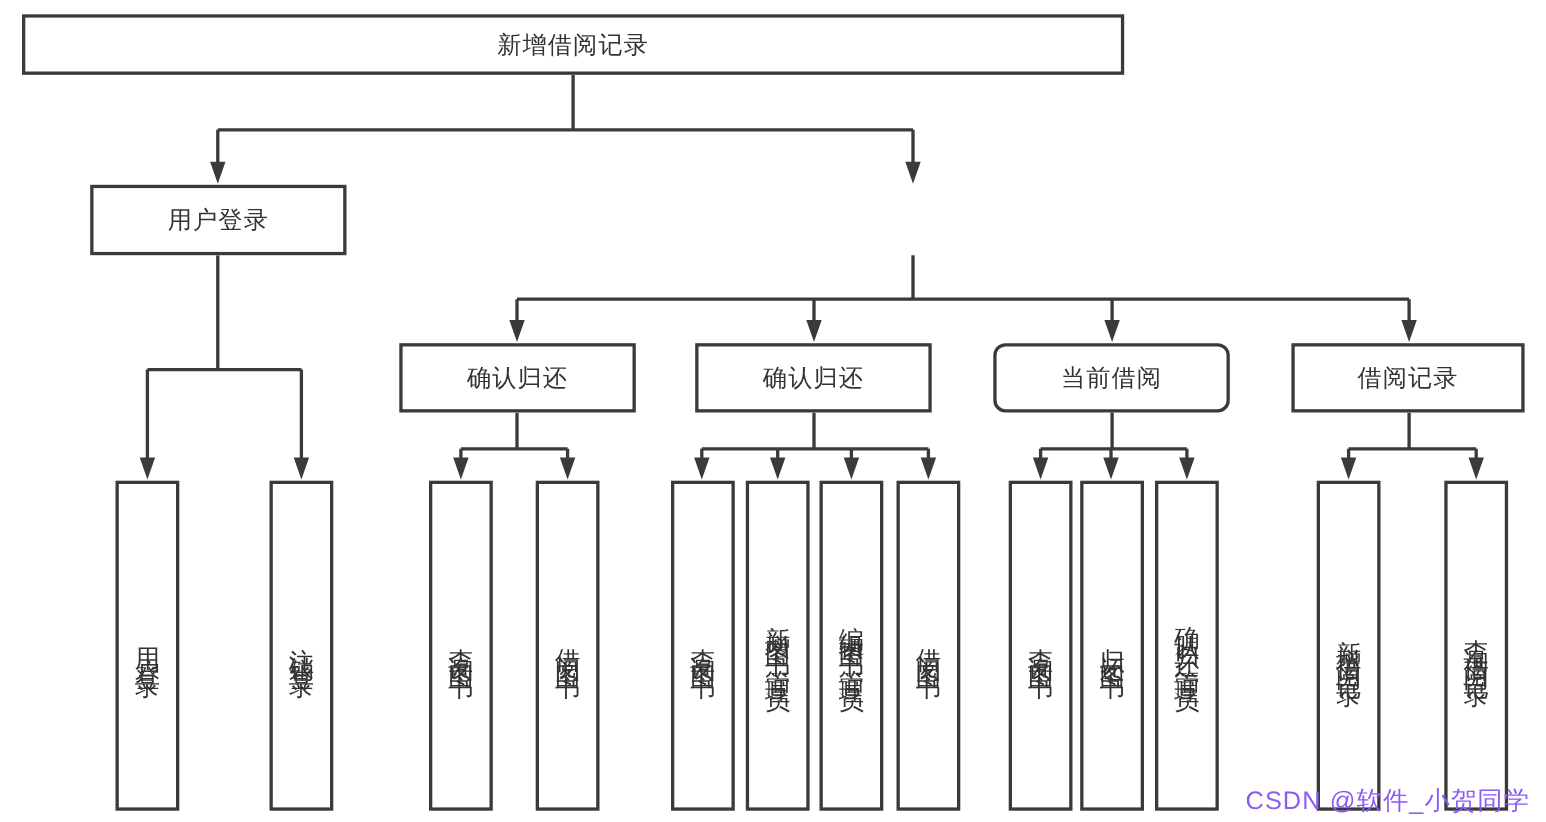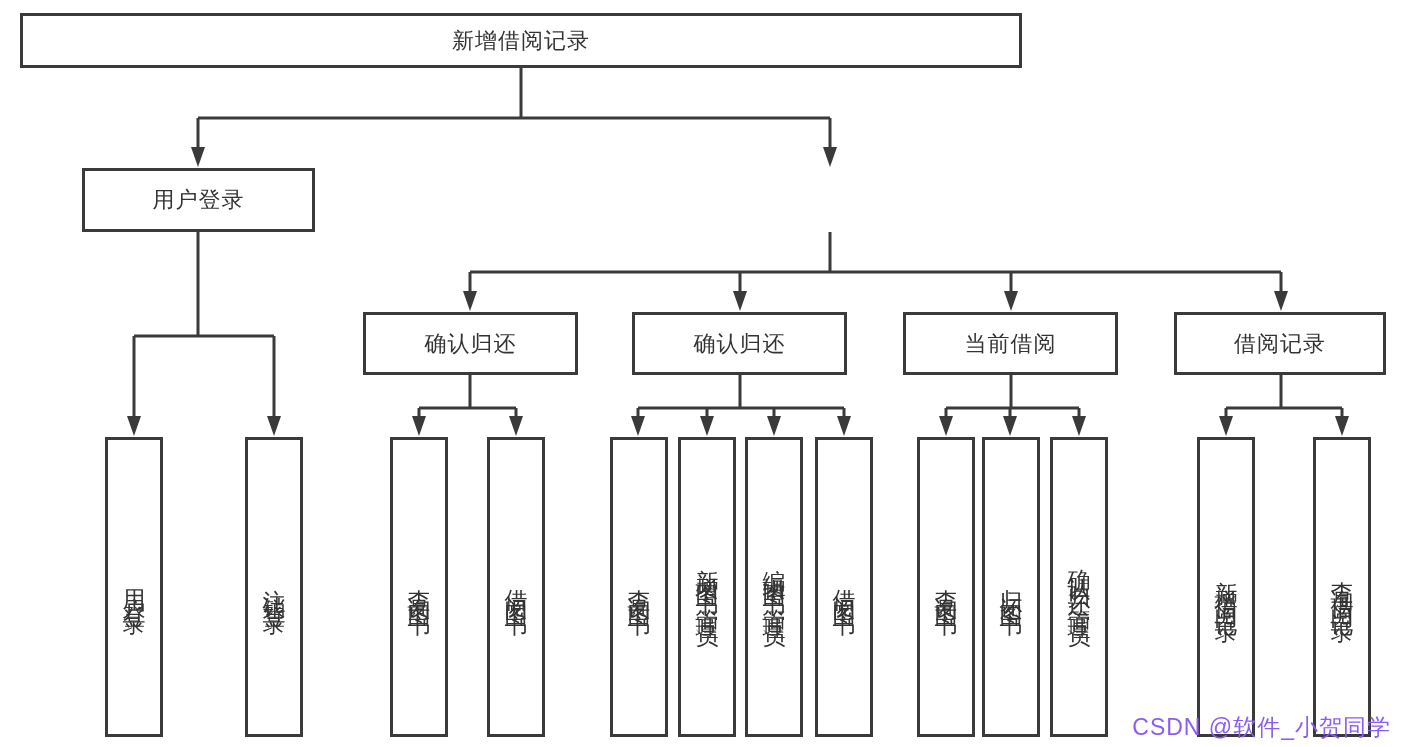--- a/index.html
+++ b/index.html
@@ -119,7 +119,7 @@
 
   <div class="node" style="left:363px; top:312px; width:215px; height:63px;">确认归还</div>
   <div class="node" style="left:632px; top:312px; width:215px; height:63px;">确认归还</div>
-  <div class="node" style="left:903px; top:312px; width:215px; height:63px;">当前借阅</div>
+  <div class="node" style="left:903px; top:312px; width:215px; height:63px;border-radius:11px;">当前借阅</div>
   <div class="node" style="left:1174px; top:312px; width:212px; height:63px;">借阅记录</div>
 
   <div class="leaf" style="left:105px;">

